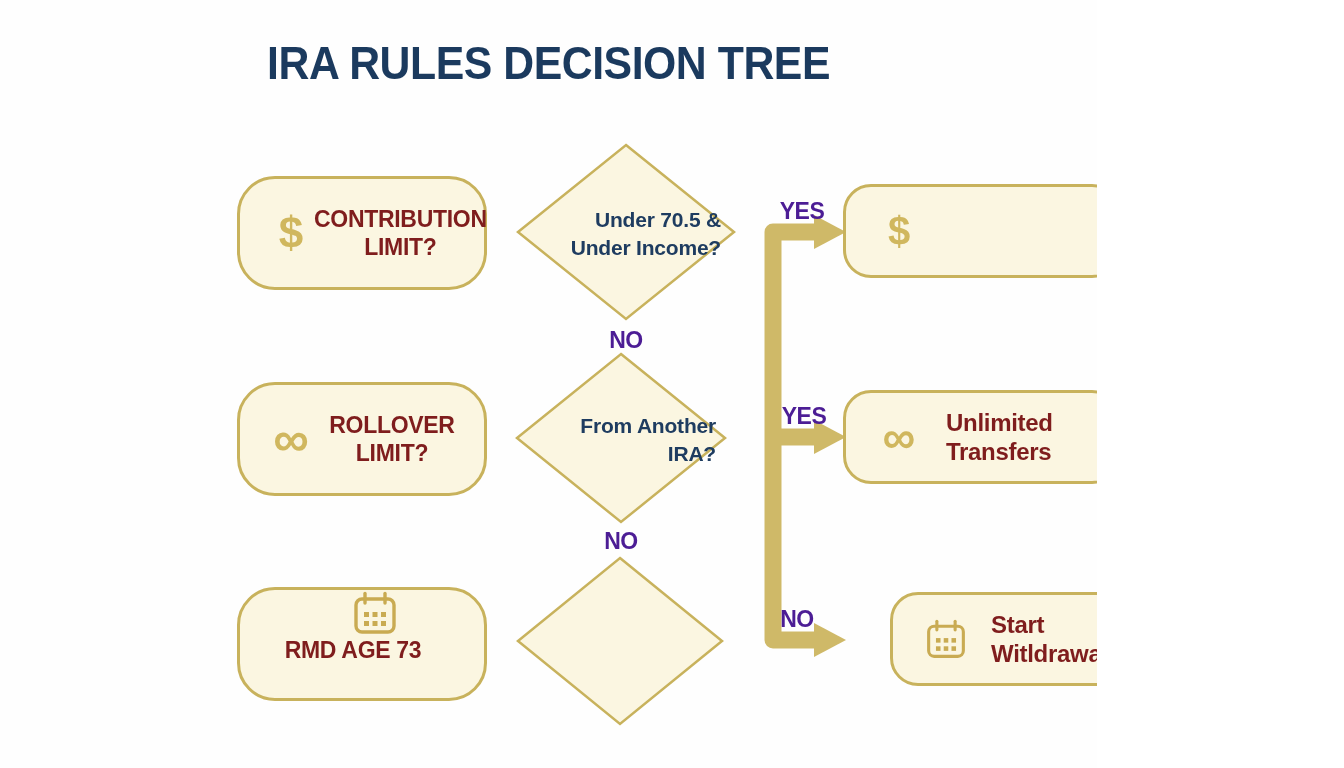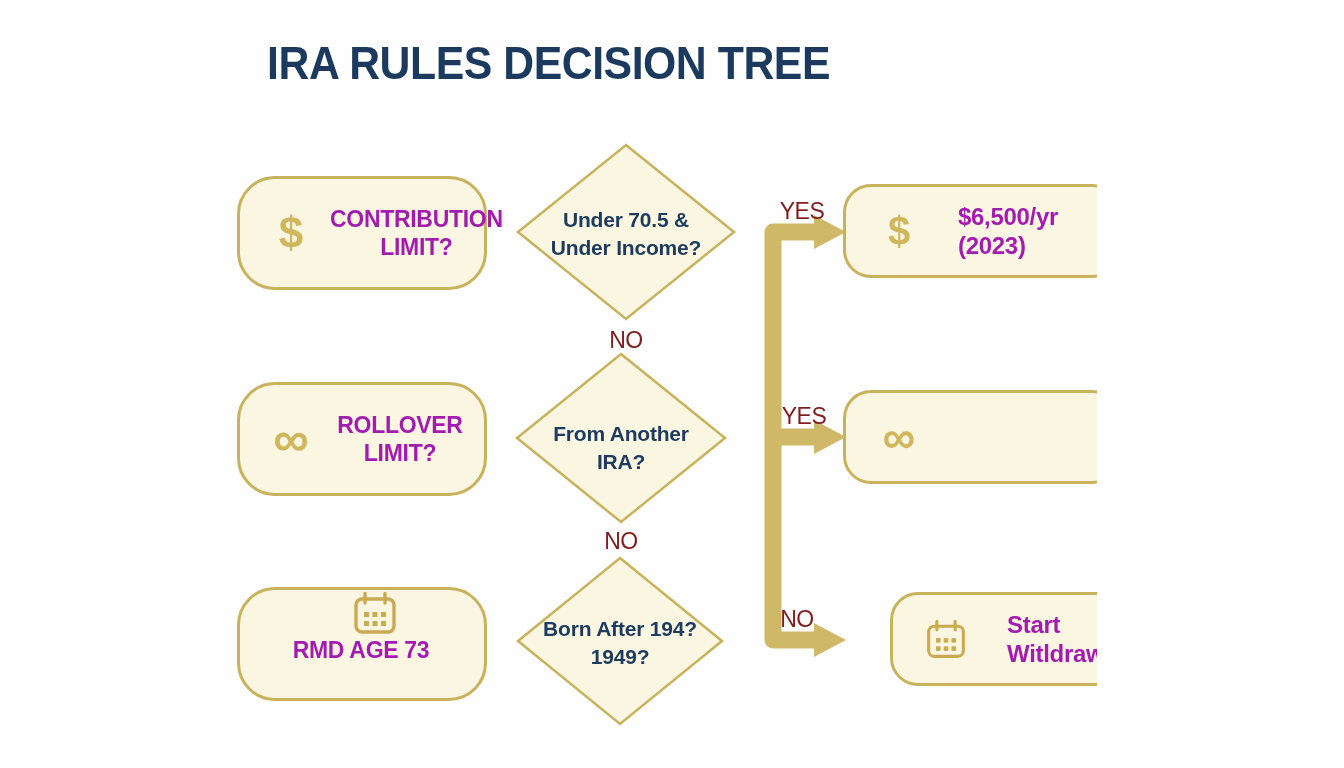--- a/index.html
+++ b/index.html
@@ -60,13 +60,12 @@
   .box-text {
     flex: 1 1 auto;
     text-align: center;
-    color: #a21caf;
+    color: #7f1d1d;
     font-weight: 700;
     font-size: 23px;
     line-height: 1.22;
     letter-spacing: -0.3px;
     padding-right: 18px;
-    margin-left: 16px;
   }
   .box-right .box-text {
     text-align: left;

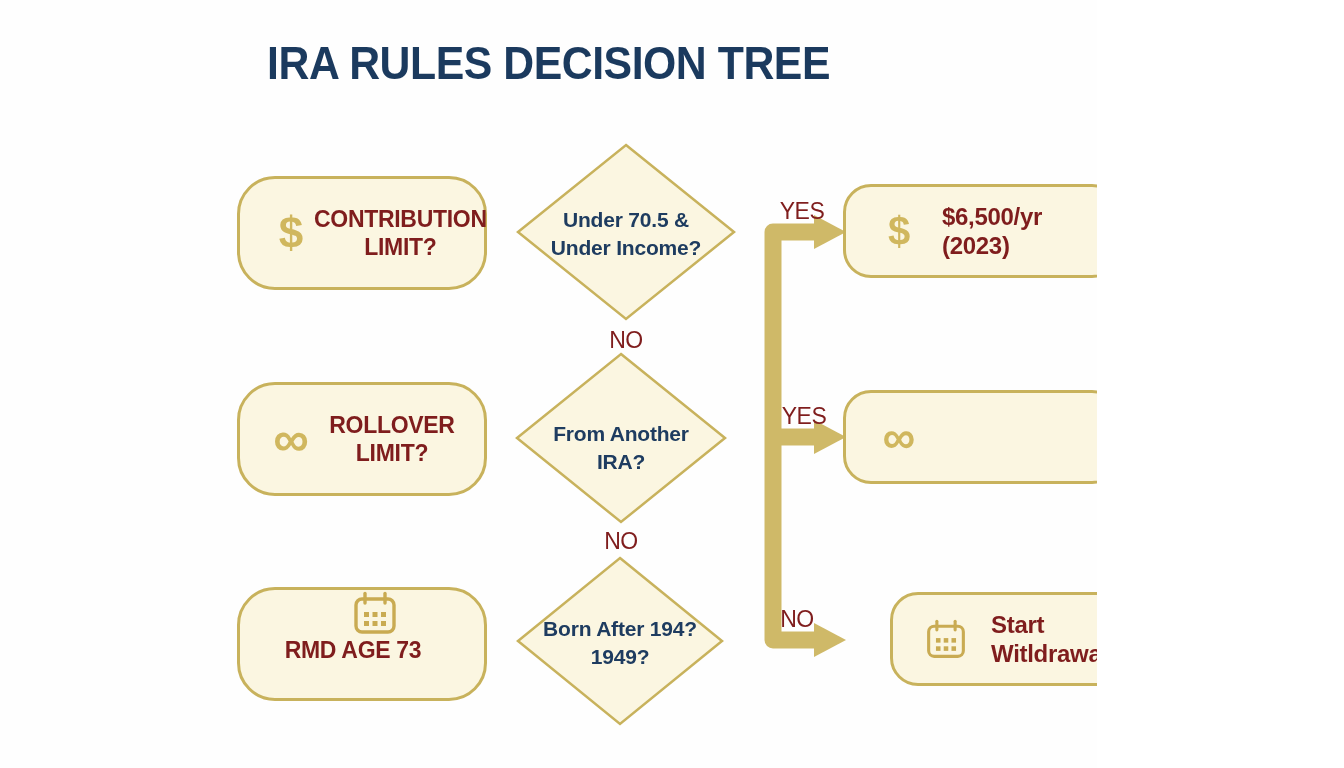--- a/index.html
+++ b/index.html
@@ -75,7 +75,7 @@
   }
   .diamond-label {
     position: absolute;
-    text-align: center;
+    text-align: right;
     color: #1e3c60;
     font-weight: 700;
     font-size: 21px;

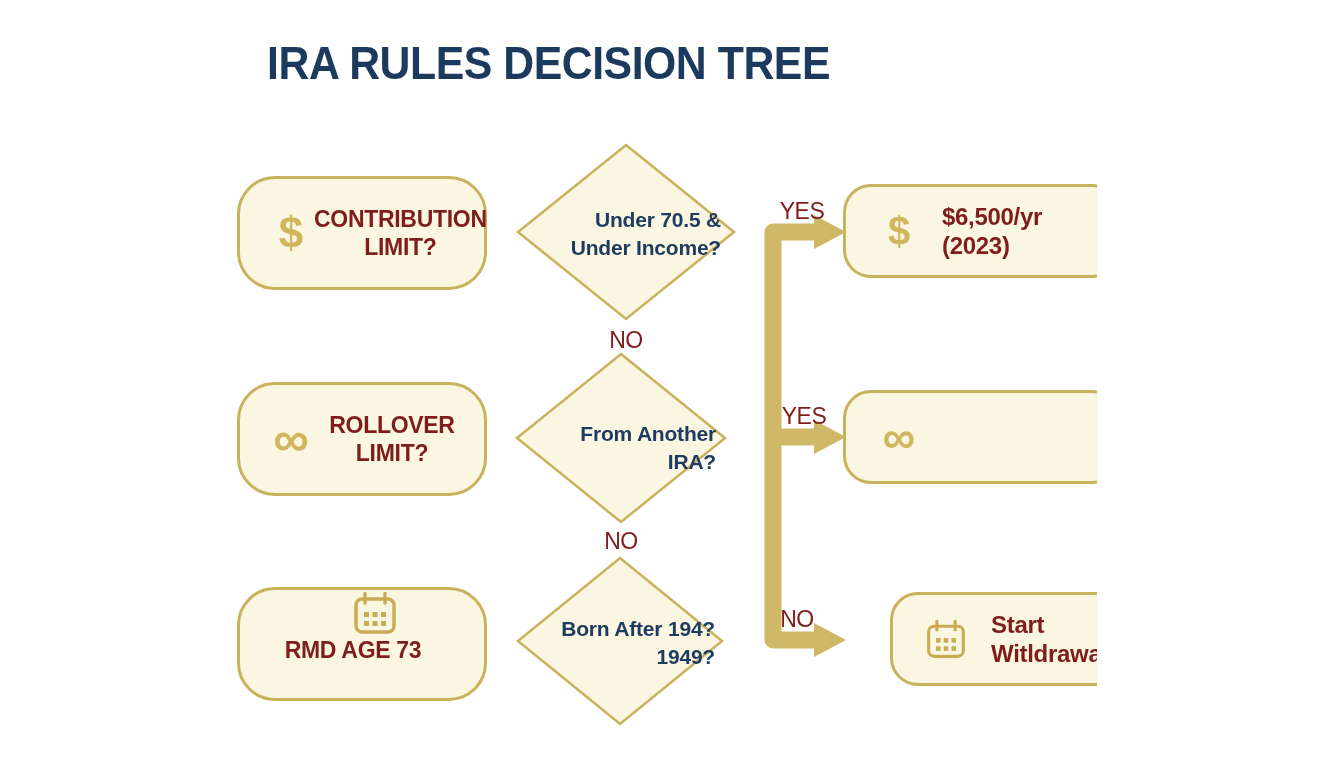--- a/index.html
+++ b/index.html
@@ -84,8 +84,8 @@
   }
   .flow-label {
     position: absolute;
-    color: #7f1d1d;
-    font-weight: 400;
+    color: #4c1d95;
+    font-weight: 700;
     font-size: 23px;
     letter-spacing: -0.5px;
     text-align: center;

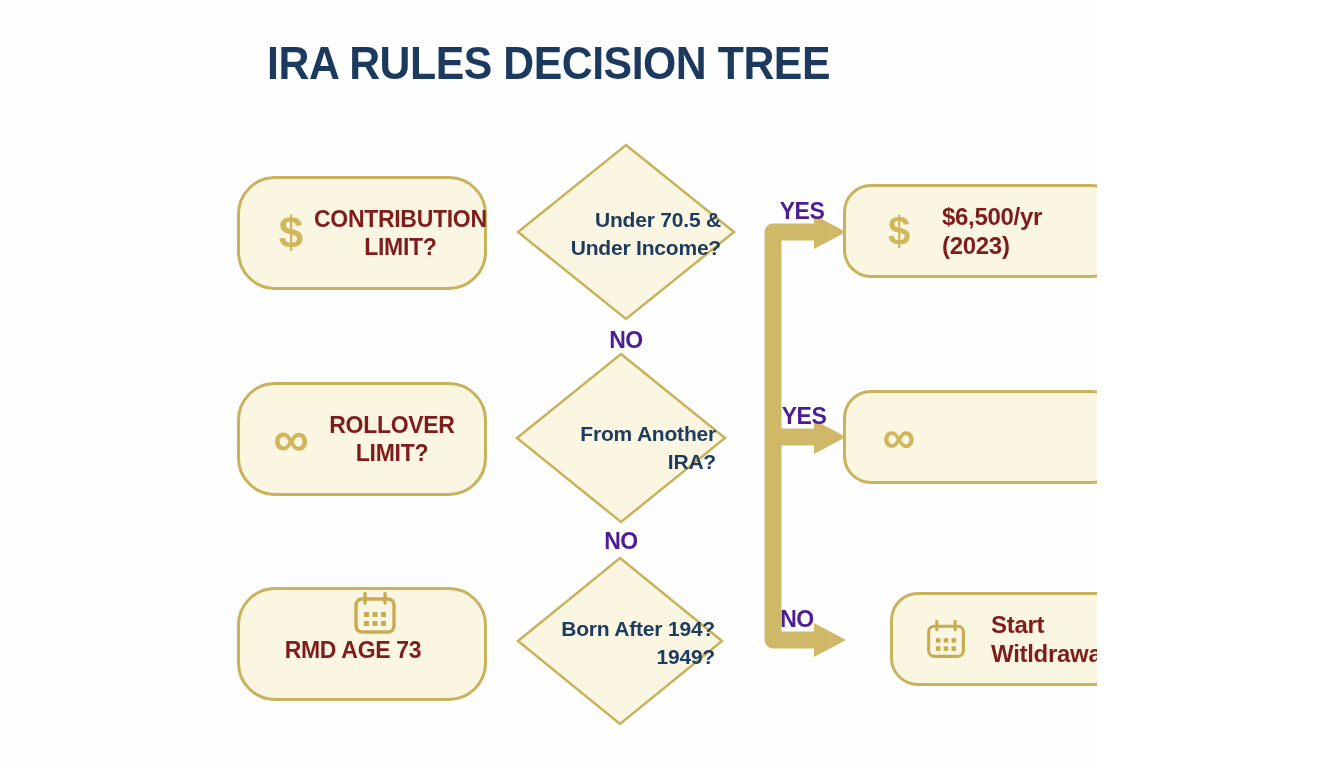--- a/index.html
+++ b/index.html
@@ -129,7 +129,6 @@
 
   <div class="box box-right" style="left:843px; top:184px;">
     <span class="box-icon glyph-dollar-sm">$</span>
-    <span class="box-text">$6,500/yr (2023)</span>
   </div>
 
   <div class="box box-left" style="left:237px; top:382px;">

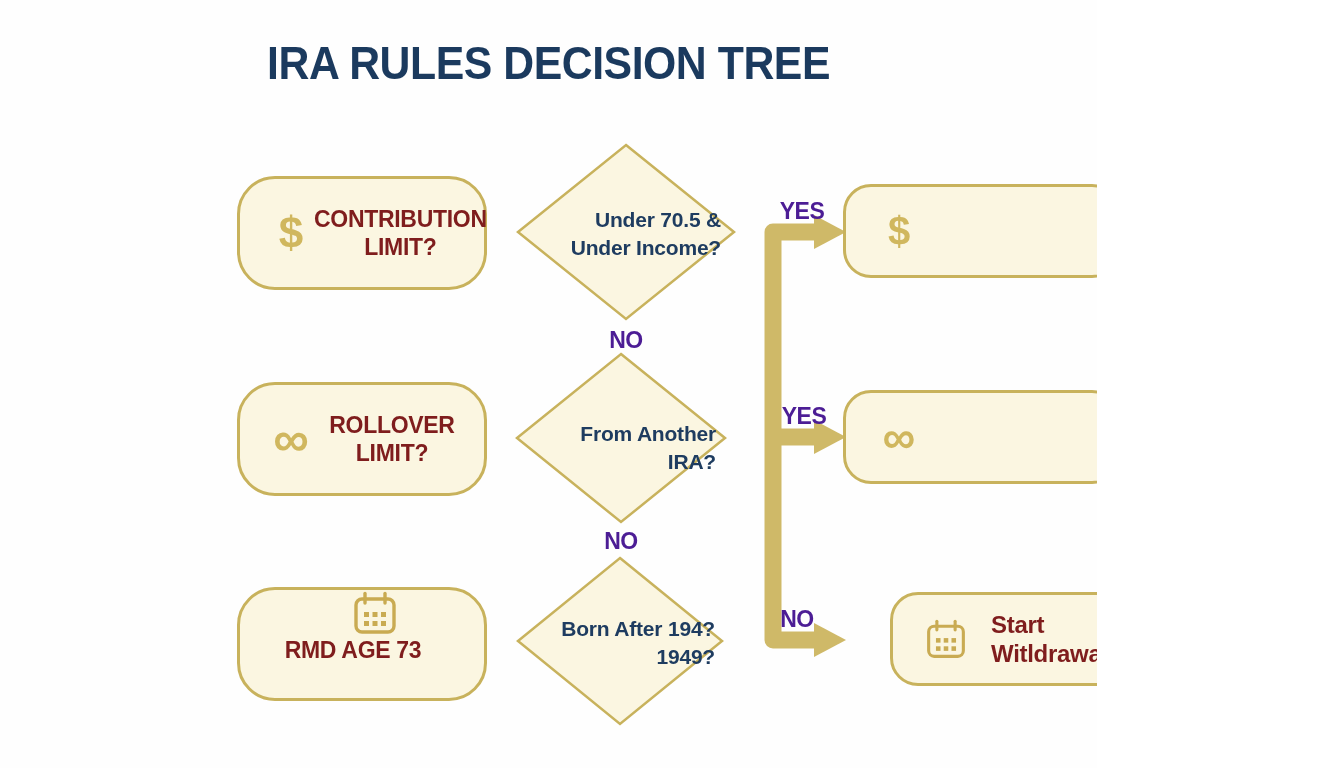--- a/index.html
+++ b/index.html
@@ -139,7 +139,7 @@
     </span>
   </div>
 
-  <div class="diamond-label" style="left:526px; top:412px; width:190px;margin-top:8px;">
+  <div class="diamond-label" style="left:526px; top:412px; width:190px;">
     <span>From Another</span><br>
     <span>IRA?</span>
   </div>

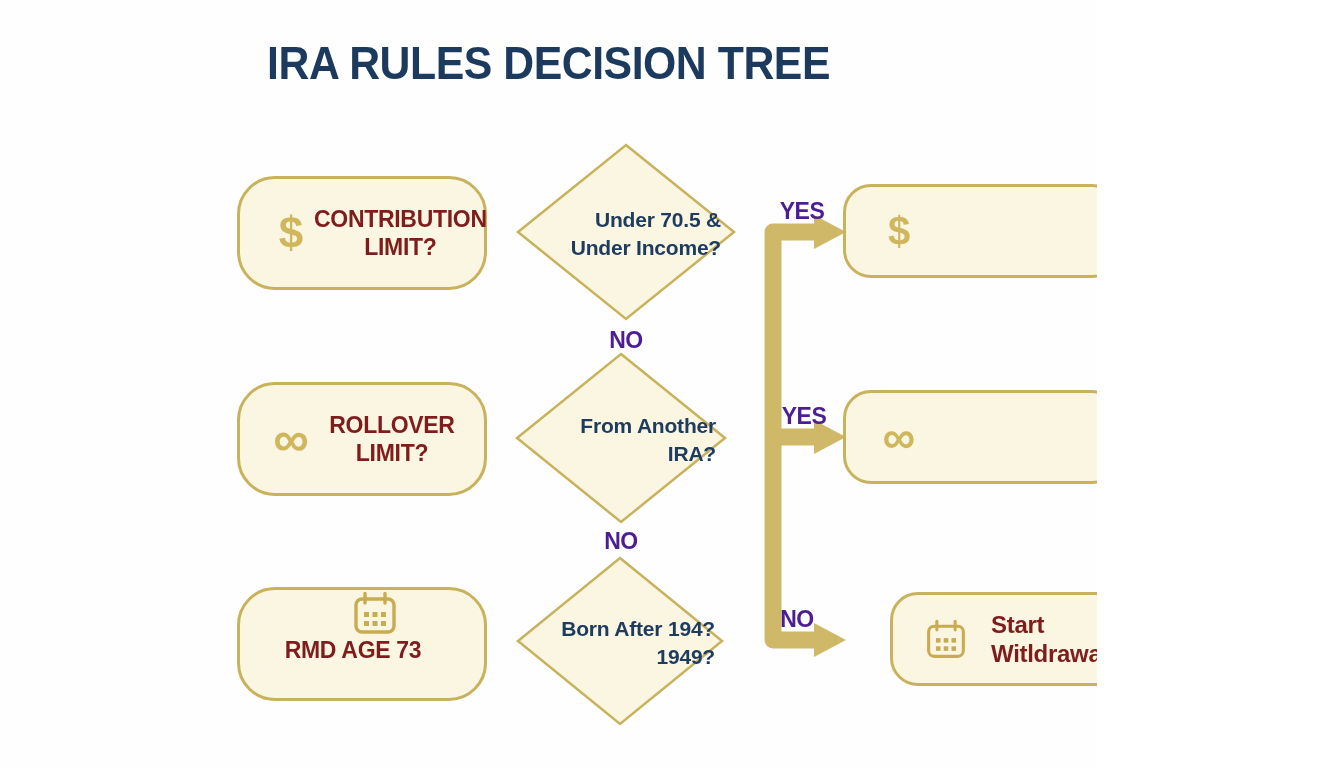--- a/index.html
+++ b/index.html
@@ -149,6 +149,7 @@
 
   <div class="box box-right" style="left:843px; top:390px;">
     <span class="box-icon glyph-infinity-sm">∞</span>
+    <span class="box-text">Unlimited Transfers</span>
   </div>
 
   <div class="box box-left" style="left:237px; top:587px;flex-direction:column;">

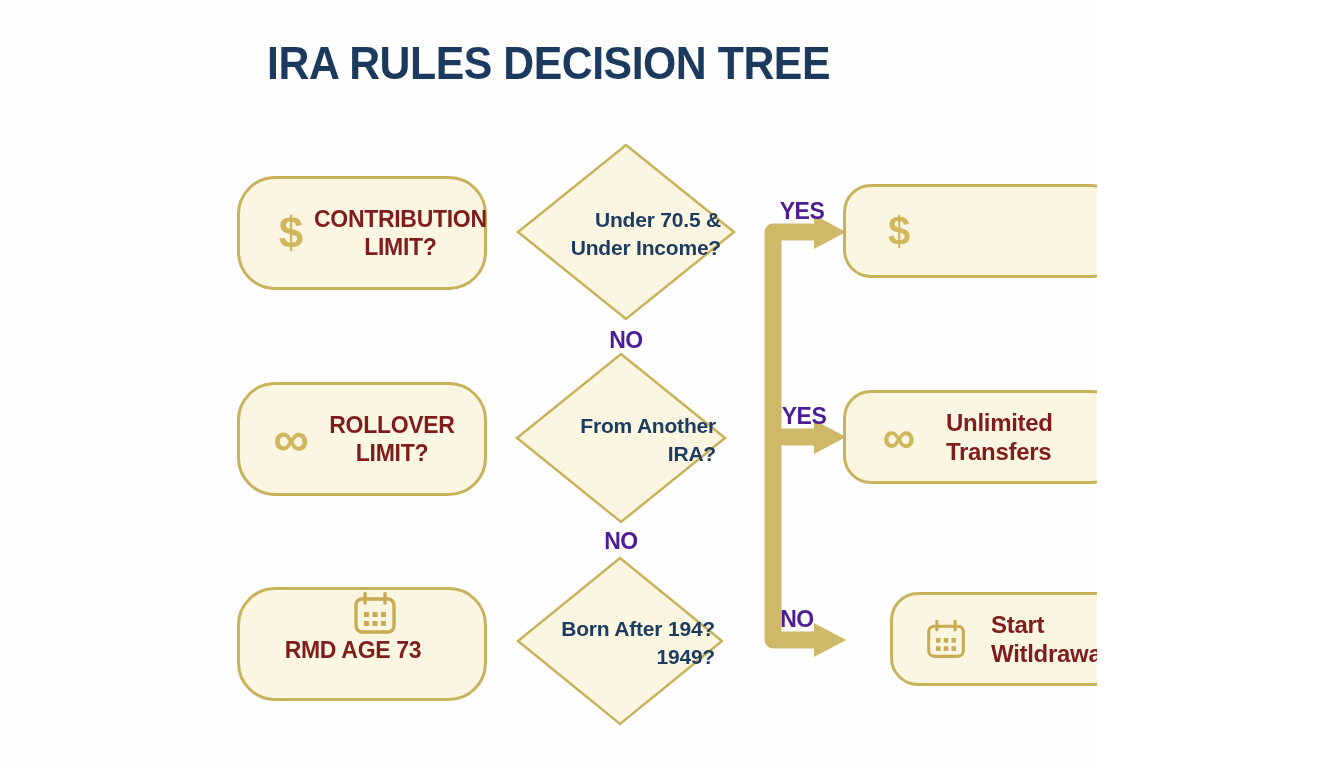--- a/index.html
+++ b/index.html
@@ -171,10 +171,6 @@
     </span>
   </div>
 
-  <div class="diamond-label" style="left:525px; top:615px; width:190px;">
-    <span>Born After 194?</span><br>
-    <span>1949?</span>
-  </div>
 
   <div class="flow-label" style="left:771px; top:606px; width:52px;">NO</div>
 

